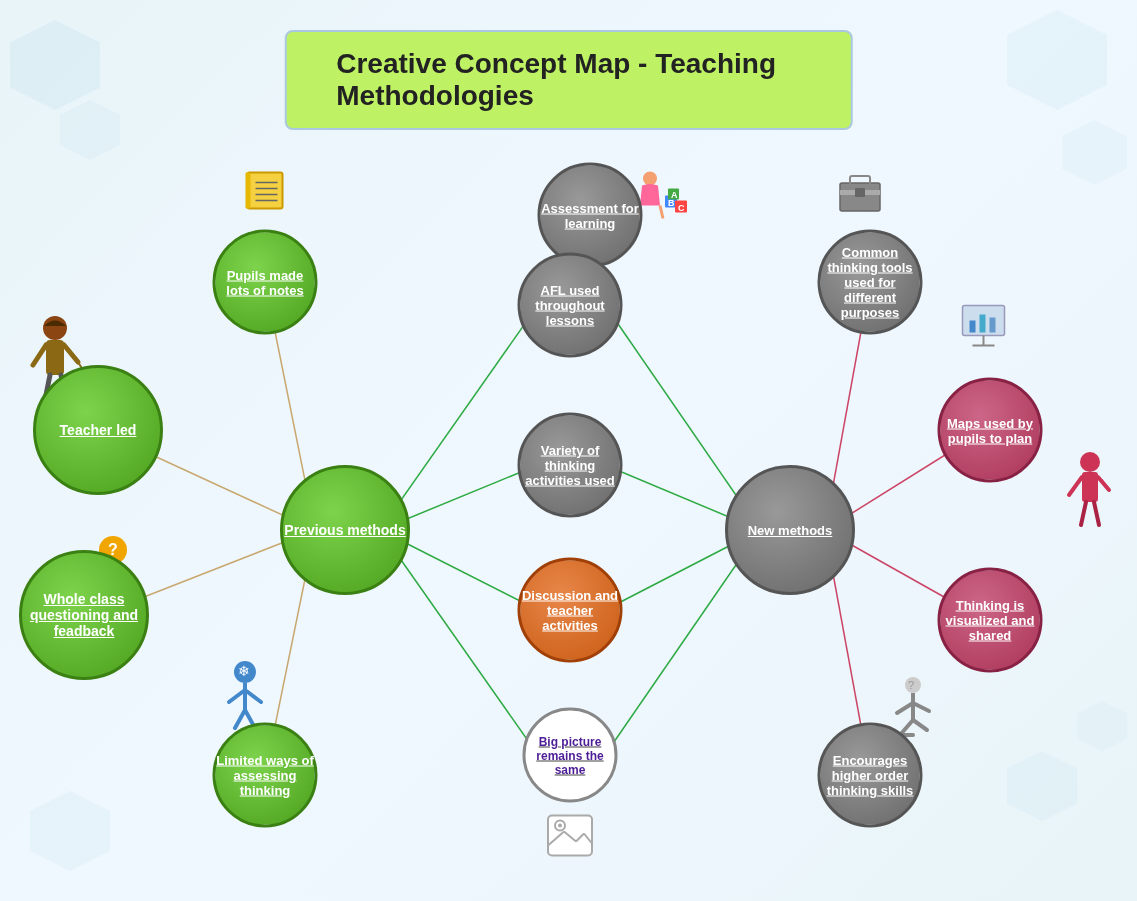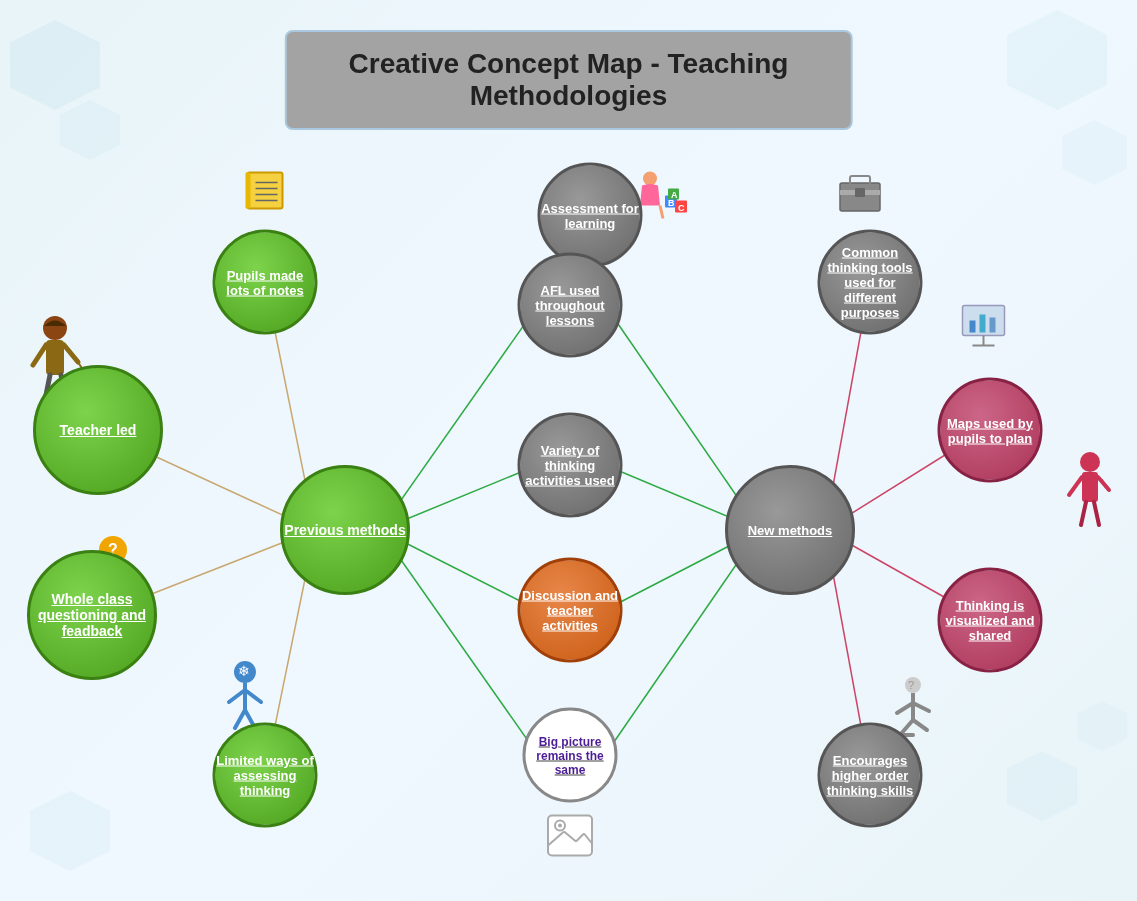--- a/index.html
+++ b/index.html
@@ -27,11 +27,11 @@
       top: 30px;
       left: 50%;
       transform: translateX(-50%);
-      background: #a3a3a3;
+      background: #bef264;
       border: 2px solid #aac9e0;
       border-radius: 8px;
       padding: 16px 50px;
-      text-align: center;
+      text-align: left;
       min-width: 500px;
     }
     .title-box h1 {

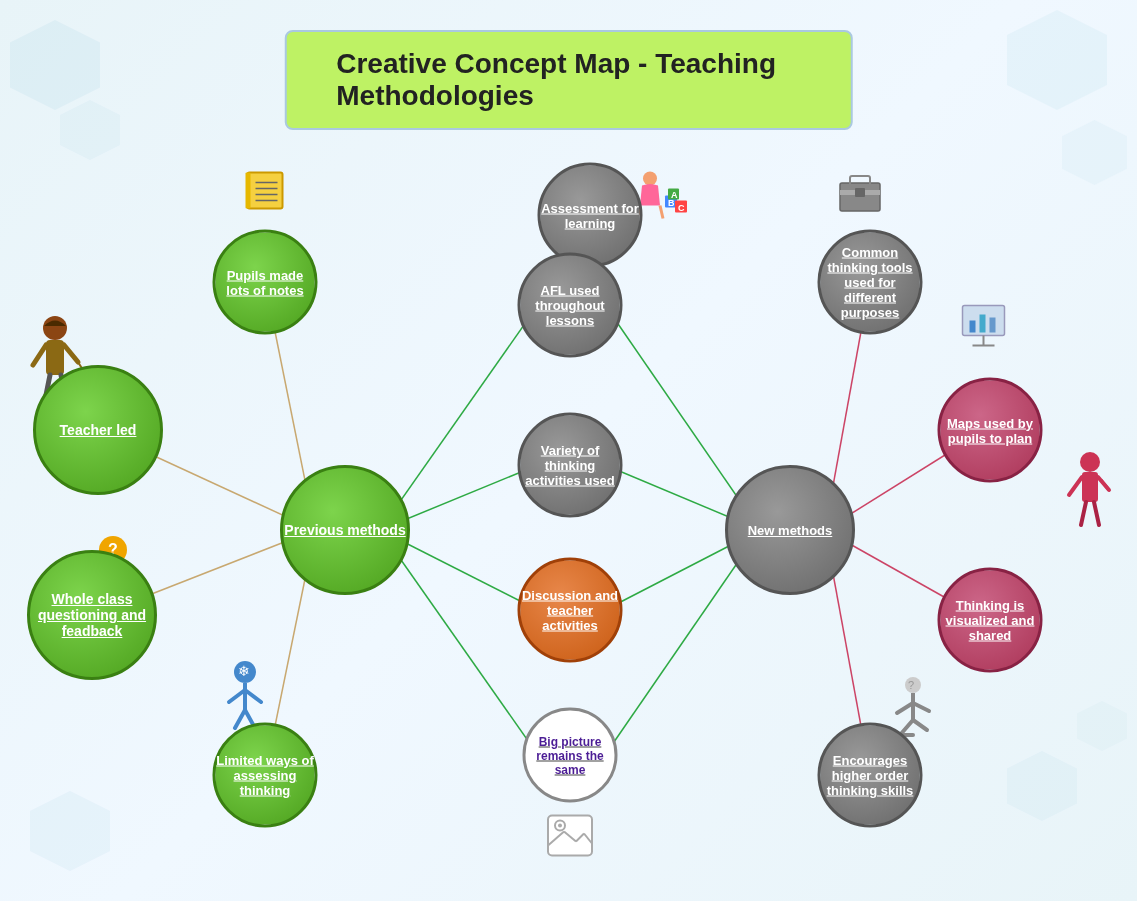--- a/index.html
+++ b/index.html
@@ -318,7 +318,7 @@
   <span>Pupils made lots of notes</span>
 </div>
 
-<div class="node node-green-large" style="left:92px; top:615px;">
+<div class="node node-green-large" style="left:84px; top:615px;">
   <span>Whole class questioning and feadback</span>
 </div>
 

